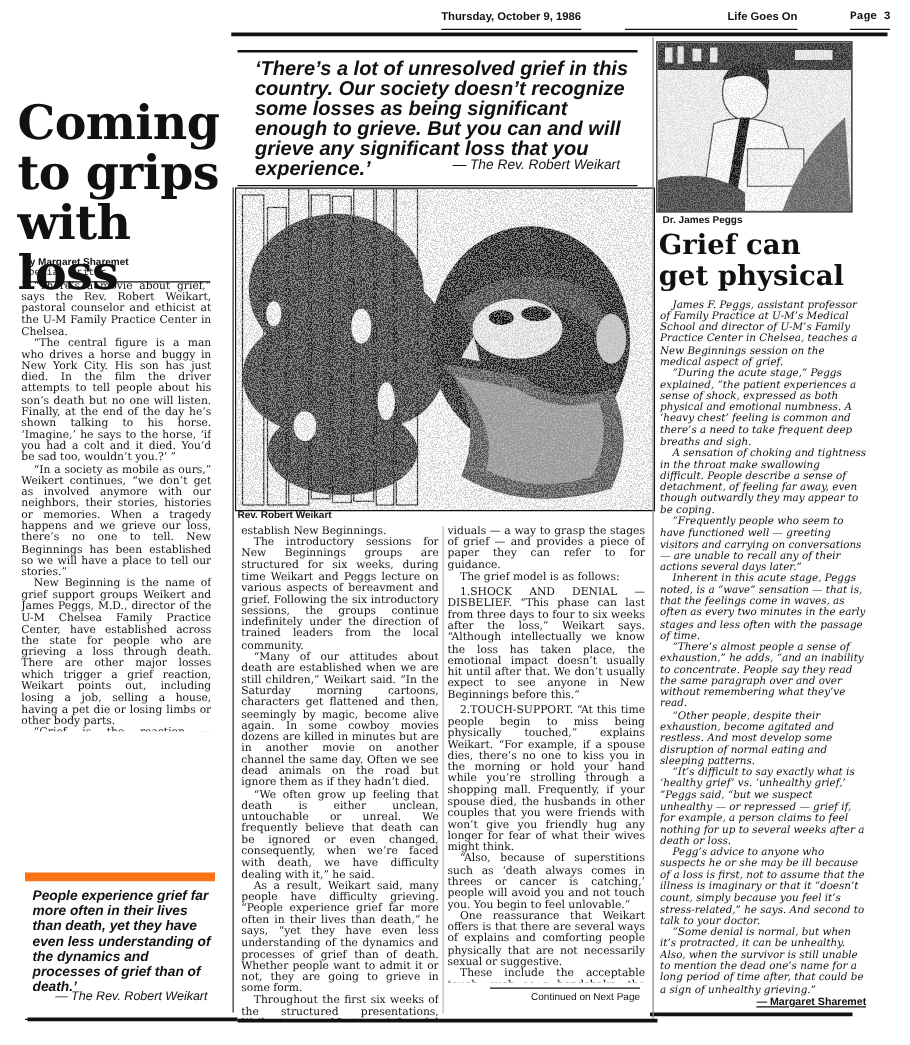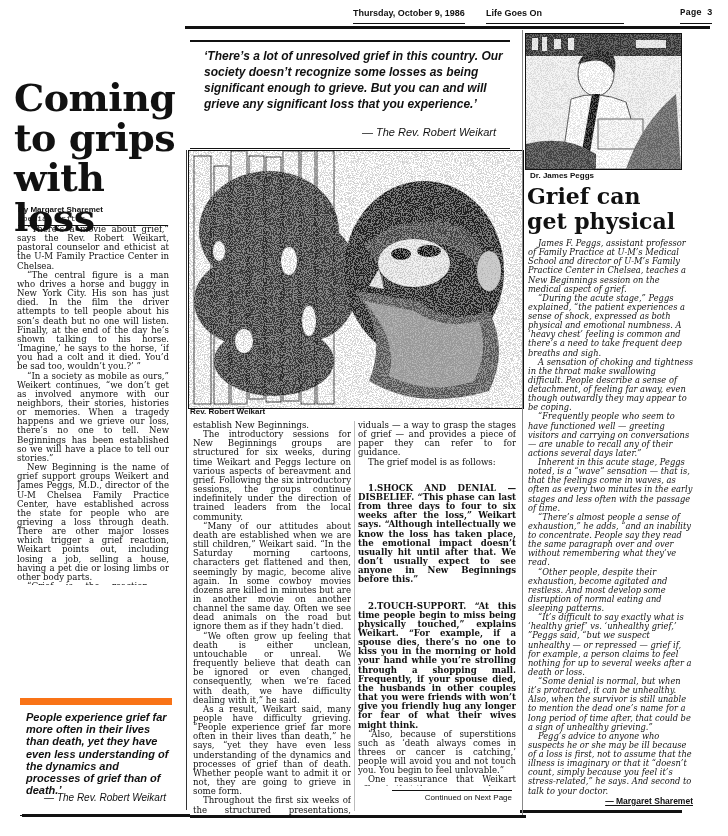--- a/index.html
+++ b/index.html
@@ -11,7 +11,7 @@
   #masthead { left: 300px; top: 8px; width: 428px; height: 14px; font-size: 9px; font-weight: bold; }
   #masthead span { position: absolute; top: 0; border-bottom: 1px solid #111; padding-bottom: 5px; }
   #mh-date { left: 53px; }
-  #mh-section { left: 186px; width: 138px; }
+  #mh-section { left: 200px; width: 138px; text-align: right; }
   #mh-page { left: 380px; font-family: Liberation Mono, monospace; }
   #mh-rule { left: 185px; top: 26px; width: 525px; height: 3px; background: #111; }
 

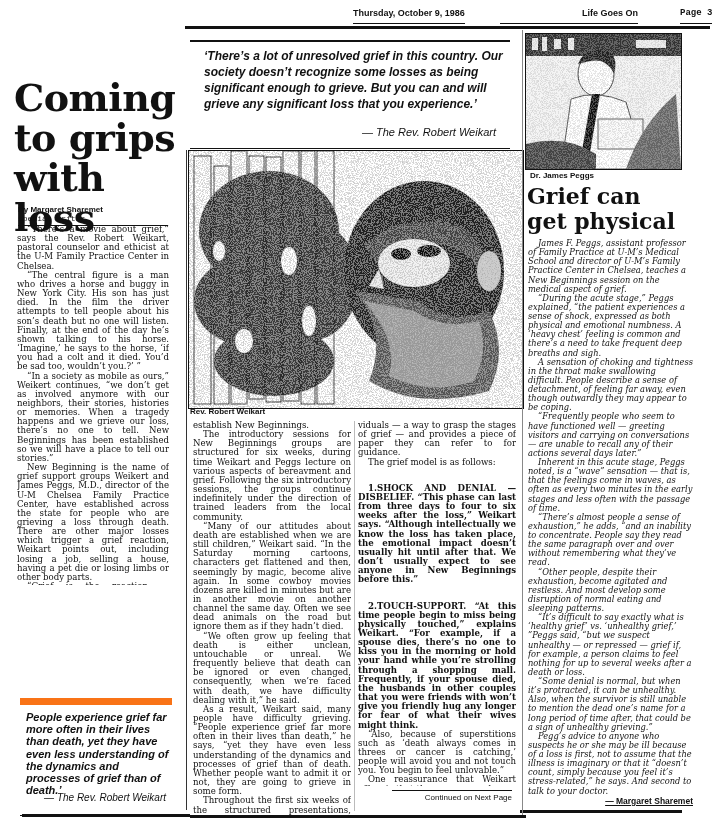--- a/index.html
+++ b/index.html
@@ -30,7 +30,7 @@
 
   
   #pullquote-top { left: 190px; top: 40px; width: 320px; height: 106px; border-top: 2px solid #111; border-bottom: 1px solid #111; }
-  #pq-top-text { position: absolute; left: 14px; top: 6px; width: 300px; font-size: 12px; font-weight: bold; font-style: italic; line-height: 16px; font-family: "Liberation Sans", sans-serif; }
+  #pq-top-text { position: absolute; left: 14px; top: 6px; width: 300px; font-size: 16px; font-weight: bold; font-style: italic; line-height: 16px; font-family: "Liberation Sans", sans-serif; }
   #pq-top-attr { position: absolute; right: 14px; top: 84px; font-size: 11px; font-style: italic; font-family: "Liberation Sans", sans-serif; }
 
   #pullquote-bottom { left: 20px; top: 698px; width: 152px; height: 110px; border-top: 7px solid #f97316; border-bottom: 1px solid #111; }

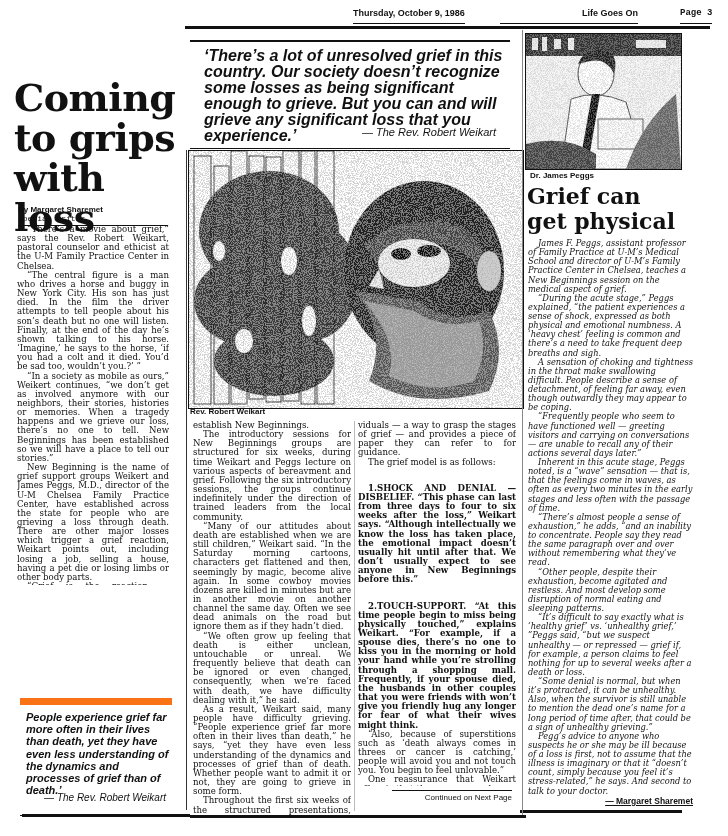--- a/index.html
+++ b/index.html
@@ -22,7 +22,7 @@
   .body-text { font-size: 8.6px; line-height: 9.15px; text-align: justify; font-family: "DejaVu Serif", serif; hyphens: manual; }
   .body-text p { margin: 0; text-indent: 10px; }
   .body-text p.noindent { text-indent: 0; }
-  .body-text p.spaced { margin-top: 17px; font-weight: bold; }
+  .body-text p.spaced { margin-top: 3px; }
 
   #col1 { left: 17px; top: 225px; width: 152px; height: 360px; overflow: hidden; }
   #col2 { left: 193px; top: 421px; width: 158px; height: 396px; overflow: hidden; }

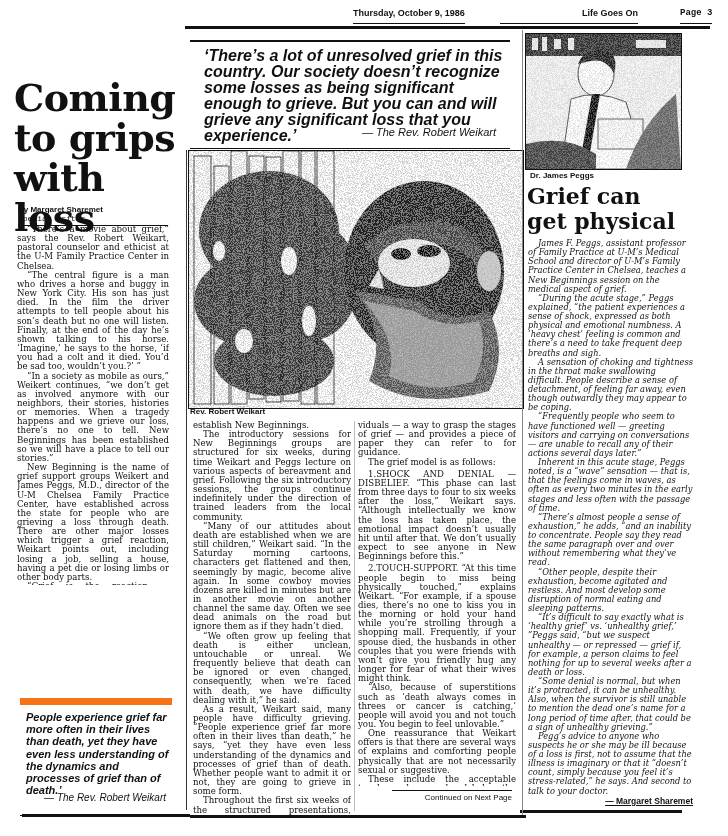--- a/index.html
+++ b/index.html
@@ -220,8 +220,8 @@
   <p>“There’s almost people a sense of exhaustion,” he adds, “and an inability to concentrate. People say they read the same paragraph over and over without remembering what they’ve read.</p>
   <p>“Other people, despite their exhaustion, become agitated and restless. And most develop some disruption of normal eating and sleeping patterns.</p>
   <p>“It’s difficult to say exactly what is ‘healthy grief’ vs. ‘unhealthy grief,’ ”Peggs said, “but we suspect unhealthy — or repressed — grief if, for example, a person claims to feel nothing for up to several weeks after a death or loss.</p>
+  <p>Pegg’s advice to anyone who suspects he or she may be ill because of a loss is first, not to assume that the illness is imaginary or that it “doesn’t count, simply because you feel it’s stress-related,” he says. And second to talk to your doctor.</p>
   <p>“Some denial is normal, but when it’s protracted, it can be unhealthy. Also, when the survivor is still unable to mention the dead one’s name for a long period of time after, that could be a sign of unhealthy grieving.”</p>
-  <p>Pegg’s advice to anyone who suspects he or she may be ill because of a loss is first, not to assume that the illness is imaginary or that it “doesn’t count, simply because you feel it’s stress-related,” he says. And second to talk to your doctor.</p>
   <div class="signoff">— Margaret Sharemet</div>
 </div>
 

